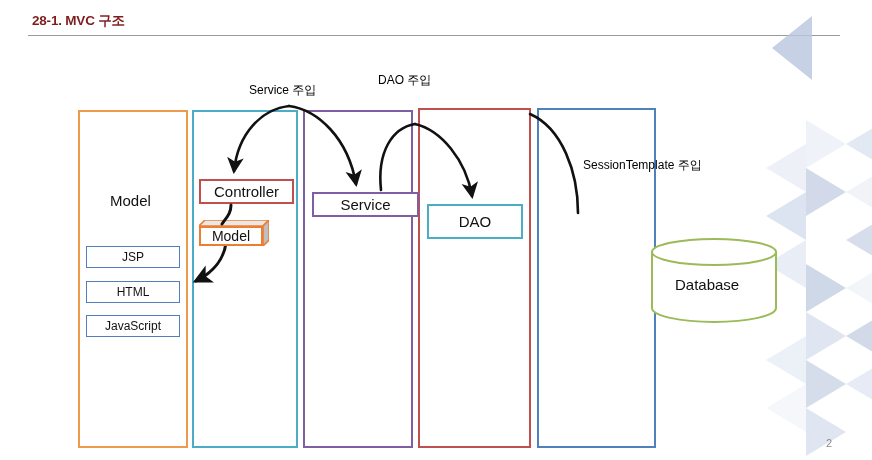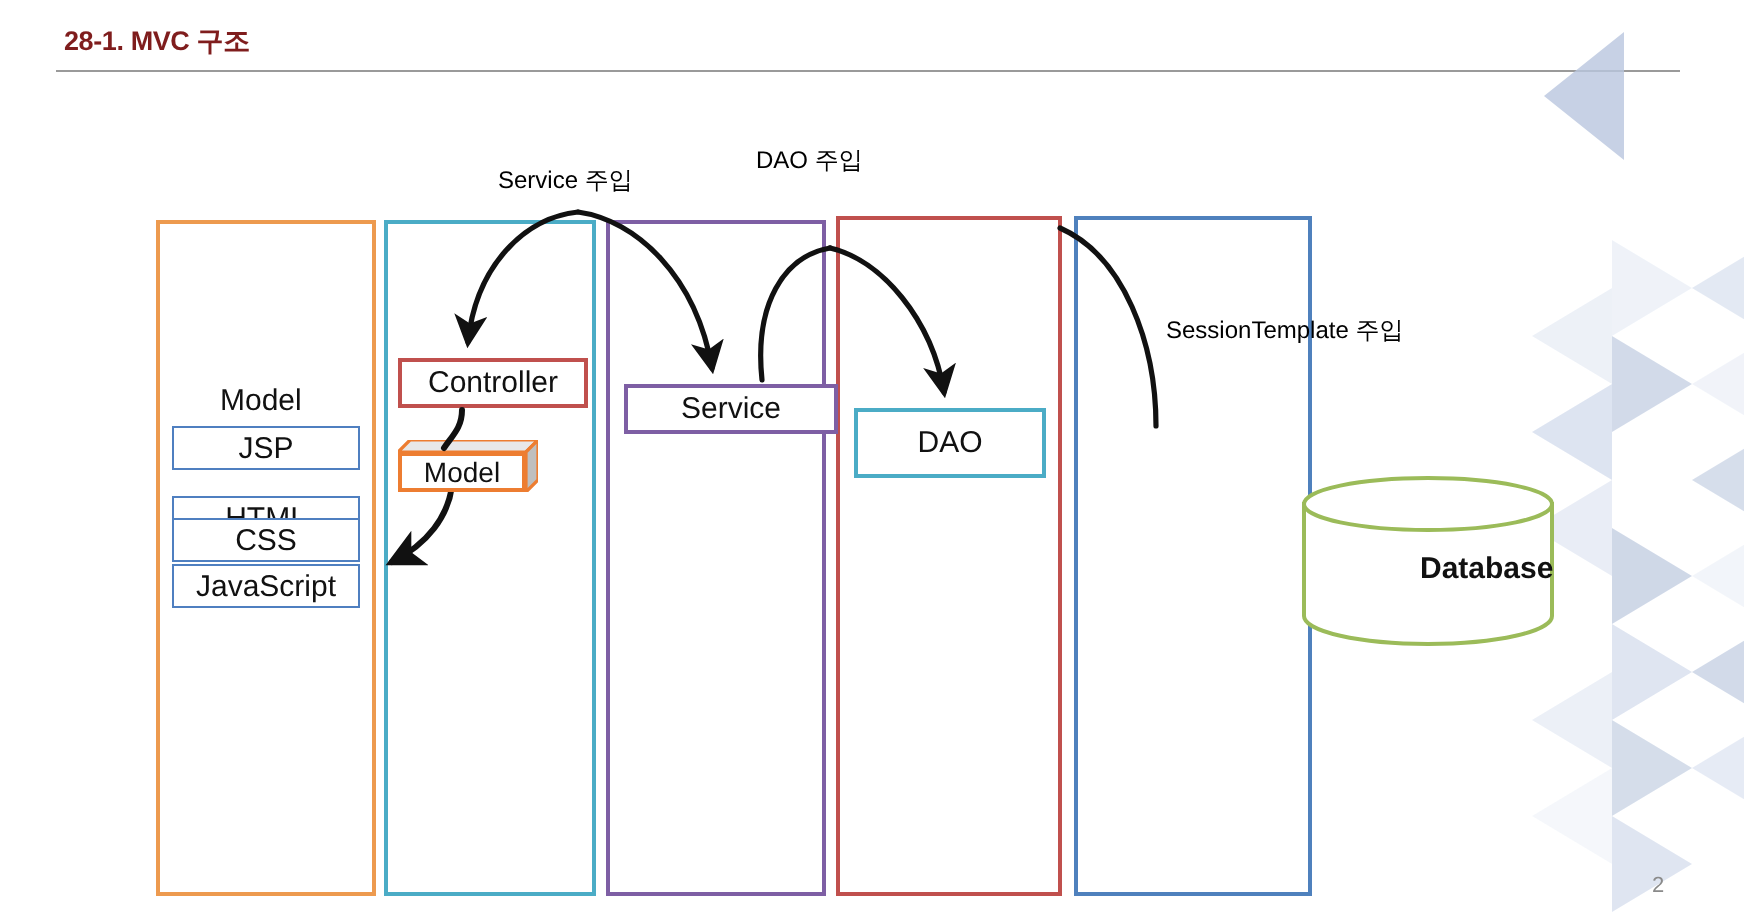--- a/index.html
+++ b/index.html
@@ -88,9 +88,10 @@
     display: flex;
     align-items: center;
     justify-content: center;
-    font-size: 15px;
-    color: #111111;
-    white-space: nowrap;
+    font-size: 12px;
+    color: #111111;
+    white-space: nowrap;
+    margin-top: 33px;
   }
 
   .plainlabel {

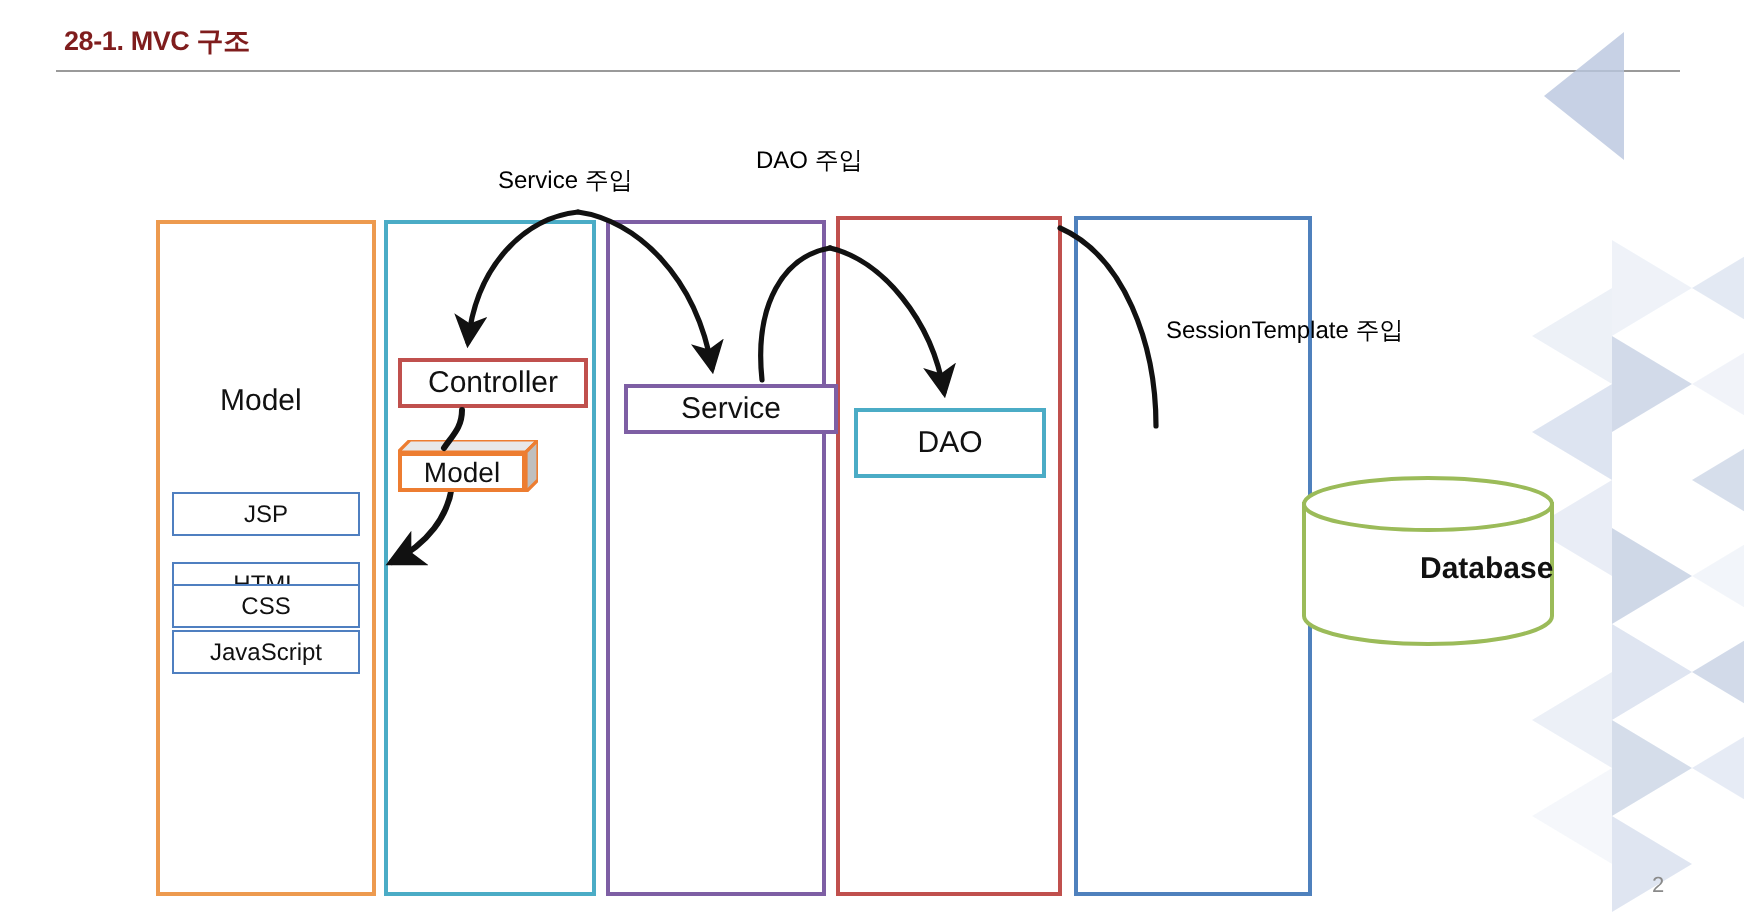--- a/index.html
+++ b/index.html
@@ -209,7 +209,7 @@
     <path d="M4,14 L4,70 A62,14 0 0 0 128,70 L128,14 Z" fill="#ffffff" stroke="#9bbb59" stroke-width="2"></path>
     <ellipse cx="66" cy="14" rx="62" ry="13" fill="#ffffff" stroke="#9bbb59" stroke-width="2"></ellipse>
   </svg>
-  <div class="plainlabel" style="left:710px; top:276px;font-weight:bold;">Database</div>
+  <div class="plainlabel" style="left:675px; top:276px;">Database</div>
 
   <div class="arrowlabel" style="left:249px; top:82px;">Service 주입</div>
   <div class="arrowlabel" style="left:378px; top:72px;">DAO 주입</div>

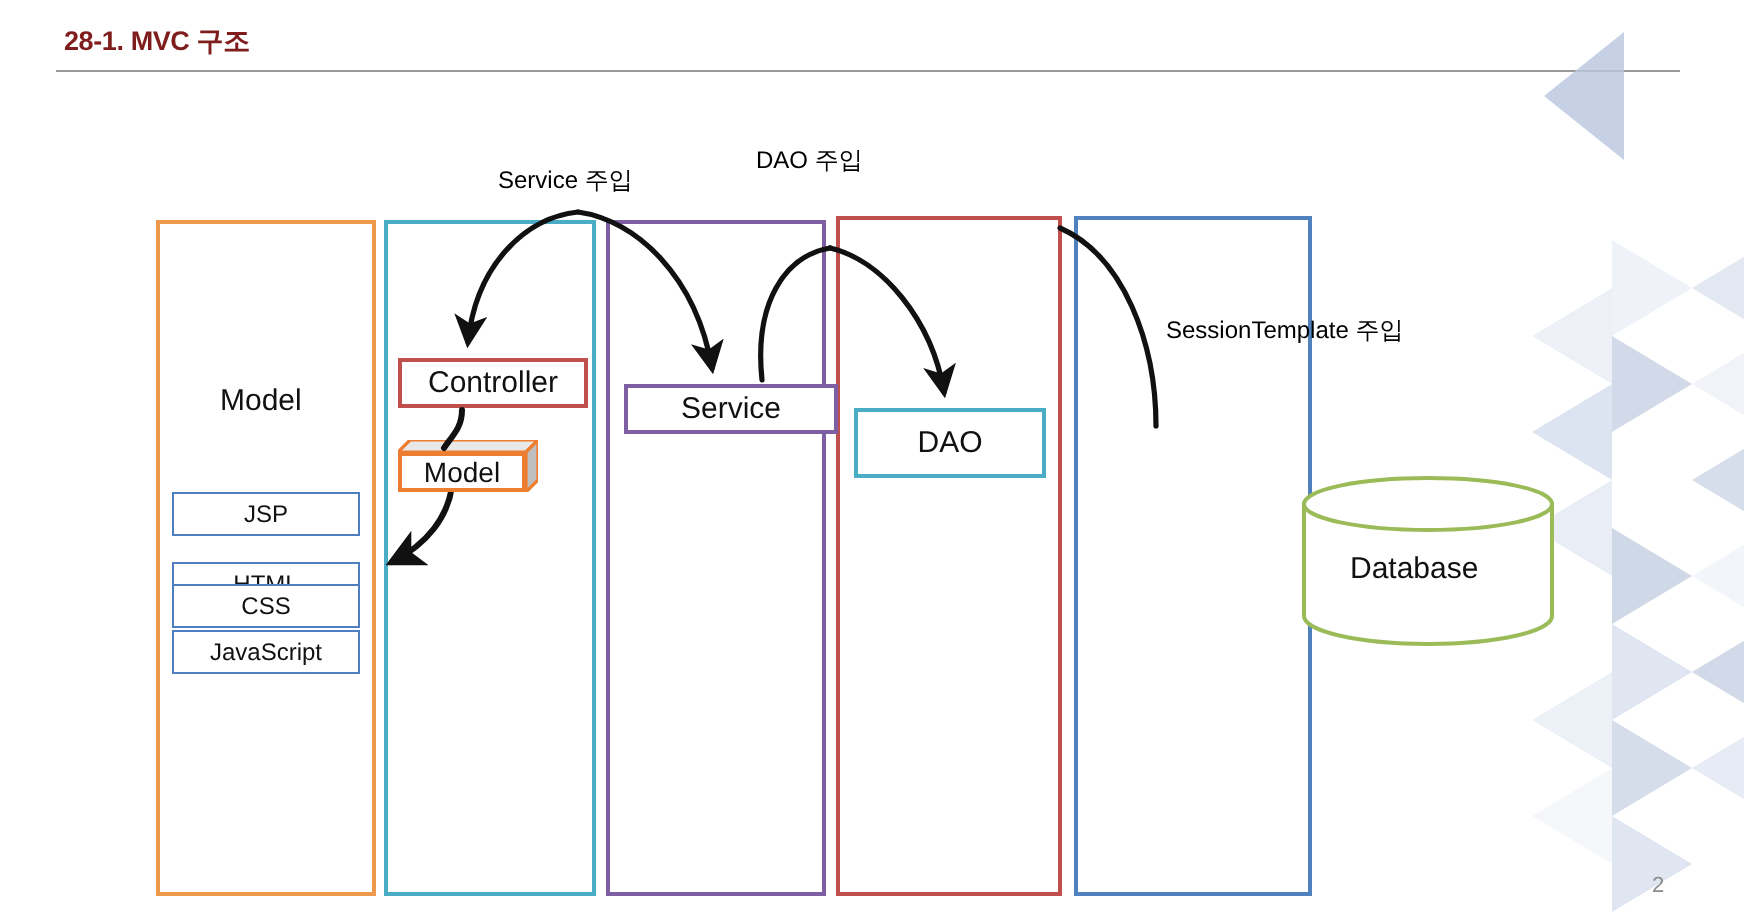--- a/index.html
+++ b/index.html
@@ -187,7 +187,6 @@
   <div class="plainlabel" style="left:110px; top:192px;">Model</div>
   <div class="stackbox" style="left:86px; top:213px; width:94px; height:22px;">JSP</div>
   <div class="stackbox" style="left:86px; top:248px; width:94px; height:22px;">HTML</div>
-  <div class="stackbox" style="left:86px; top:259px; width:94px; height:22px;">CSS</div>
   <div class="stackbox" style="left:86px; top:282px; width:94px; height:22px;text-align:center;">JavaScript</div>
 
   <div class="node" style="left:199px; top:179px; width:95px; height:25px; border-color:#c0504d;">Controller</div>

